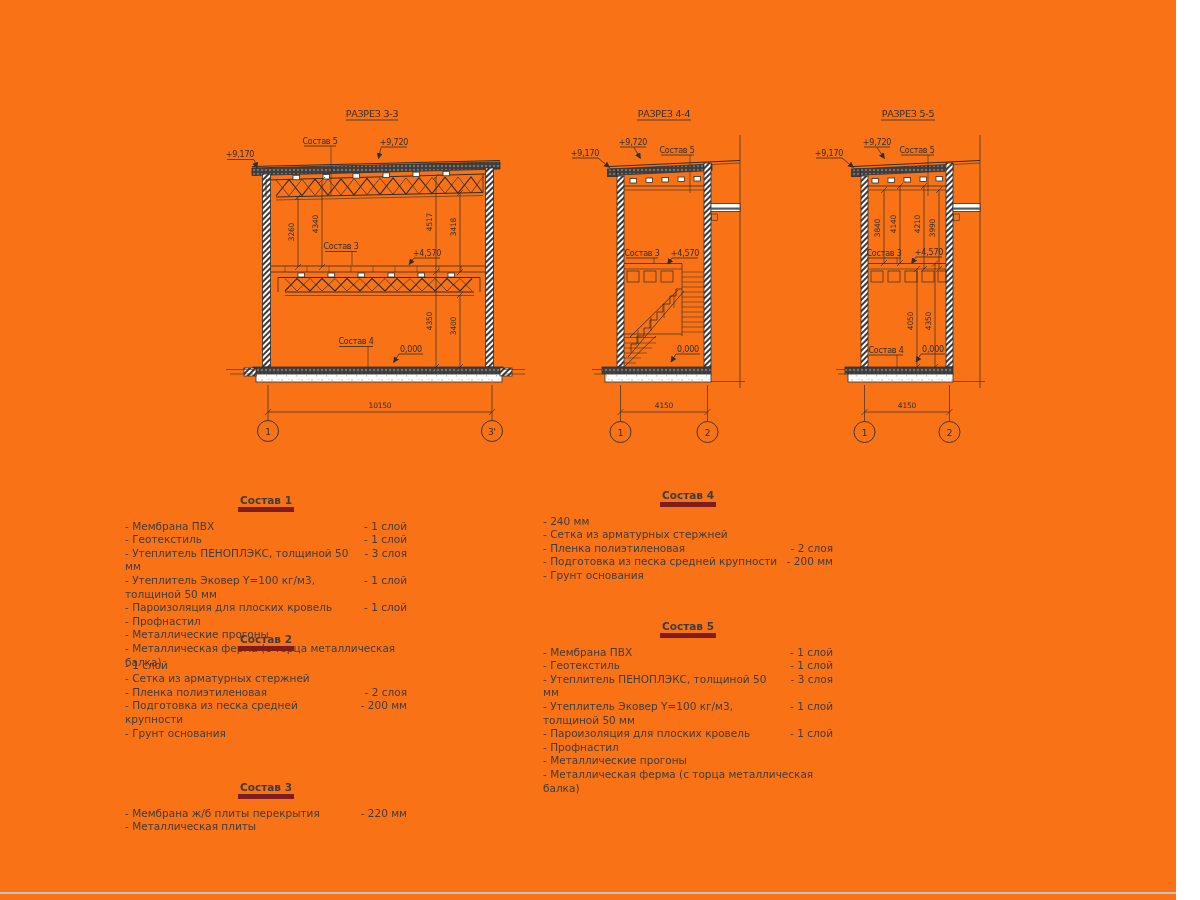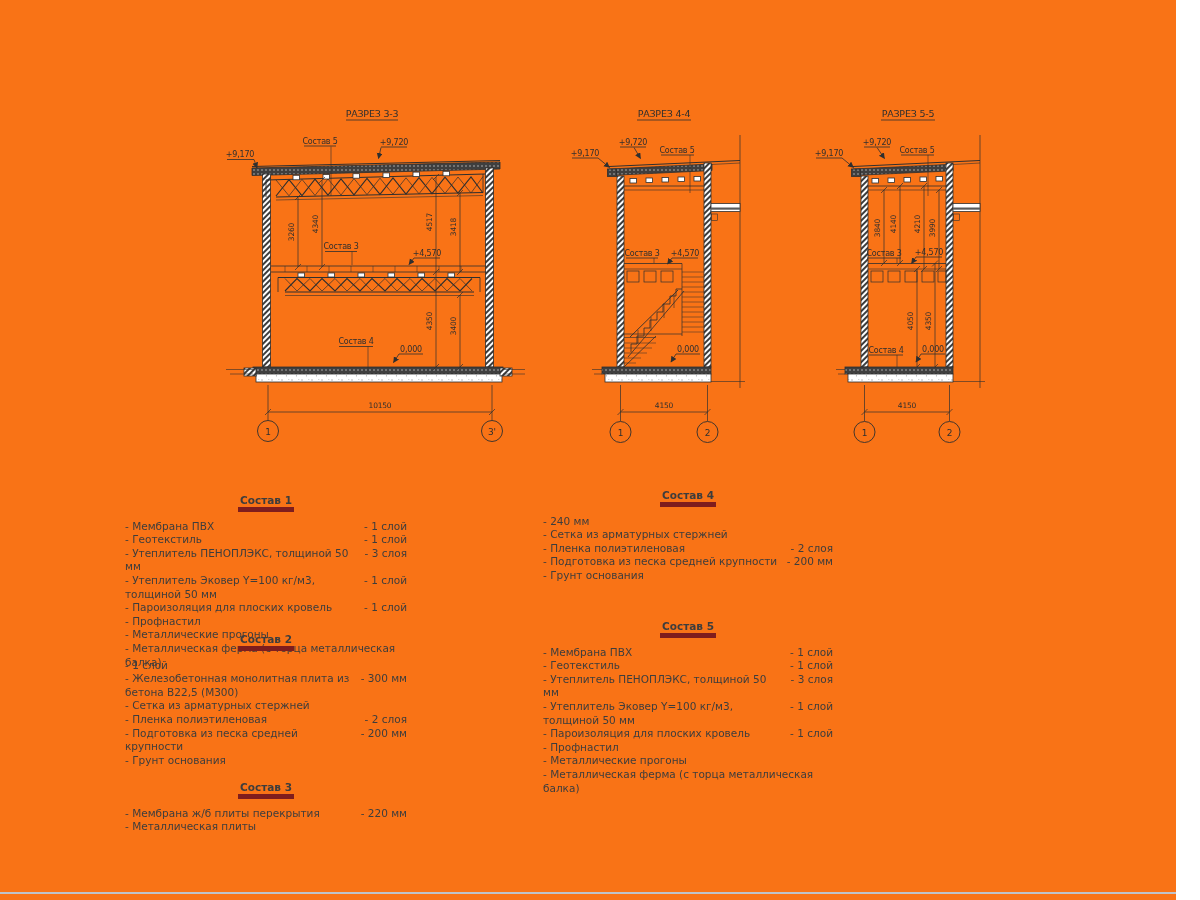--- a/index.html
+++ b/index.html
@@ -423,10 +423,6 @@
         <span class="q">1 слой</span>
       </div>
   <div class="row">
-        <span class="n">Железобетонная  монолитная плита из бетона В22,5 (М300)</span>
-        <span class="q">300 мм</span>
-      </div>
-  <div class="row">
         <span class="n">Сетка из арматурных стержней</span>
       </div>
   <div class="row">

